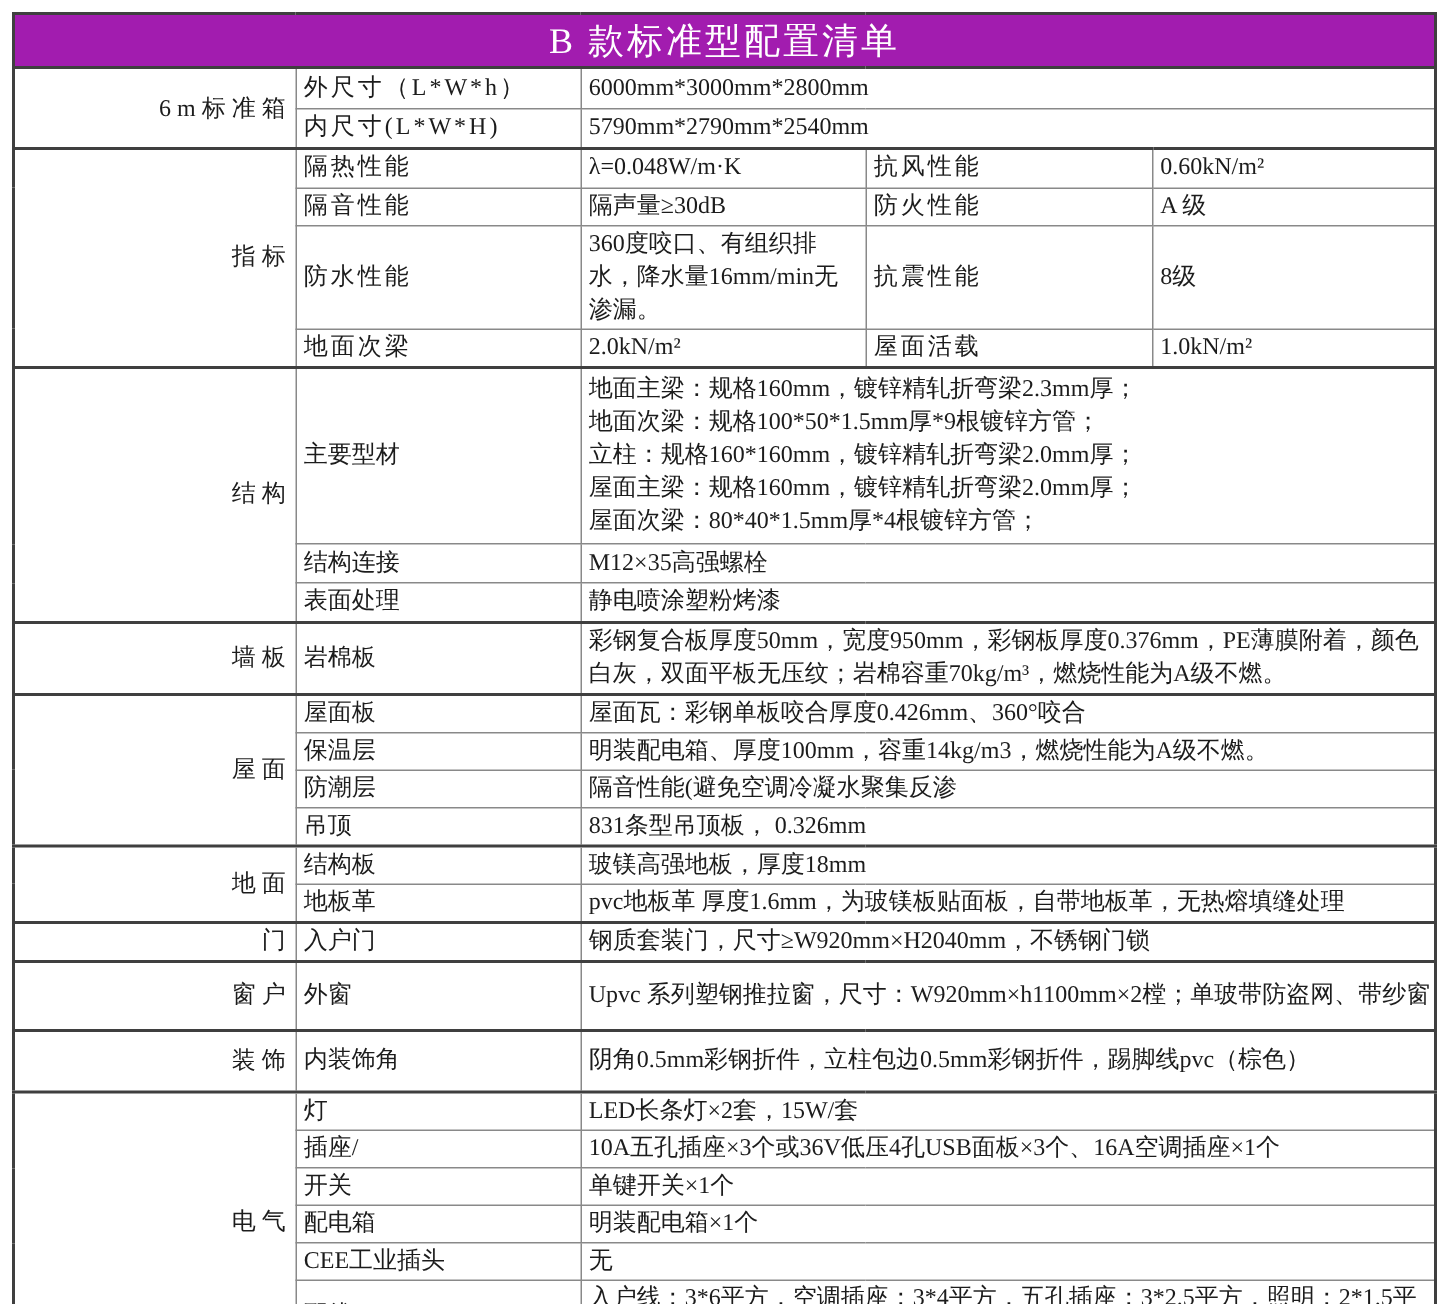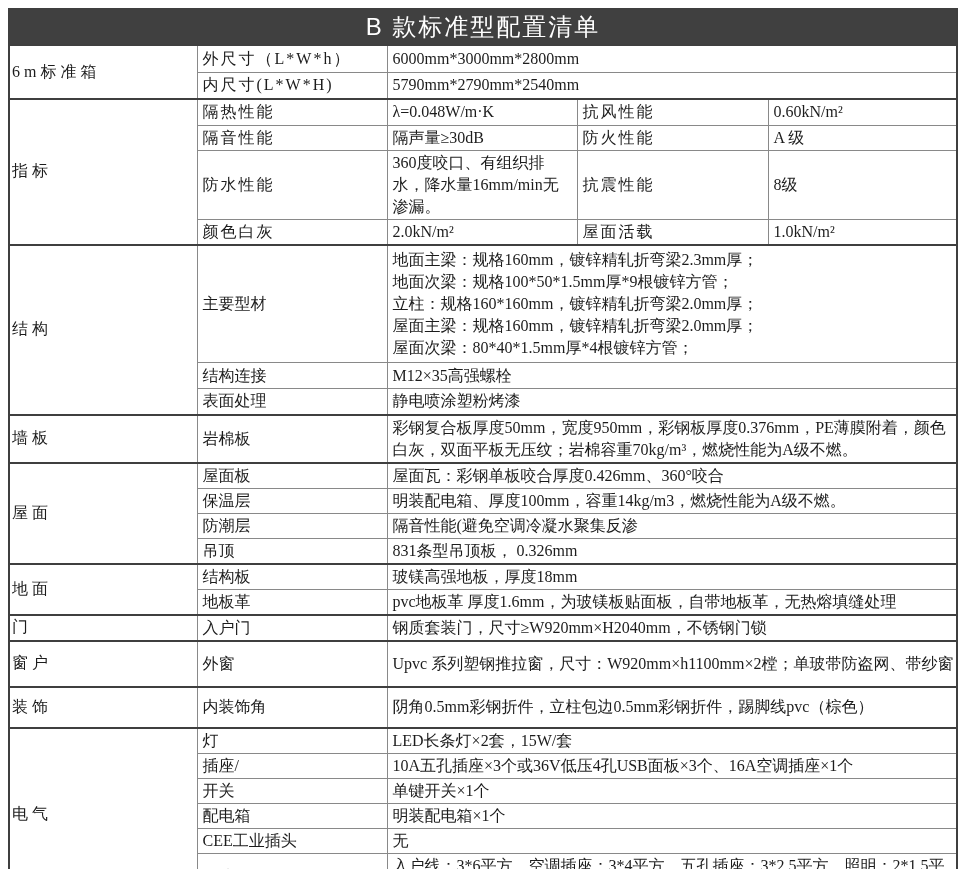--- a/index.html
+++ b/index.html
@@ -8,7 +8,7 @@
   table.spec{border-collapse:collapse;table-layout:fixed;width:948px;border:2px solid #3f3f3f;}
   table.spec td, table.spec th{border:1px solid #898989;overflow:hidden;}
   tr.gs td{border-top:2px solid #3f3f3f;}
-  th.title{height:32px;background:#404040;color:#ffffff;font-family:Liberation Sans, sans-serif;
+  th.title{height:32px;background:#a21caf;color:#ffffff;font-family:Liberation Serif, serif;
            font-size:24px;font-weight:500;letter-spacing:2px;text-align:center;vertical-align:middle;
            border:2px solid #ffffff;border-top:none;}
   td.cat{text-align:left;vertical-align:middle;font-size:16px;letter-spacing:4px;padding:0 2px;}

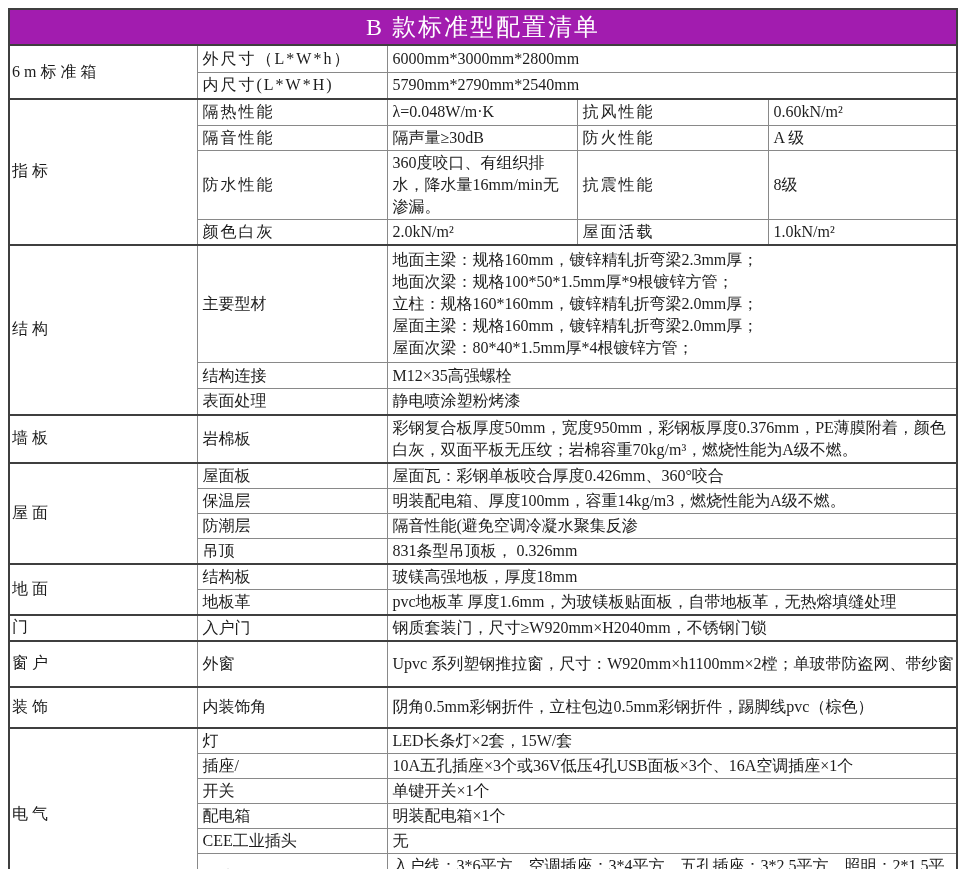--- a/index.html
+++ b/index.html
@@ -11,7 +11,7 @@
   th.title{height:32px;background:#a21caf;color:#ffffff;font-family:Liberation Serif, serif;
            font-size:24px;font-weight:500;letter-spacing:2px;text-align:center;vertical-align:middle;
            border:2px solid #ffffff;border-top:none;}
-  td.cat{text-align:left;vertical-align:middle;font-size:16px;letter-spacing:4px;padding:0 2px;}
+  td.cat{text-align:right;vertical-align:middle;font-size:16px;letter-spacing:4px;padding:0 2px;}
   td.item{text-align:left;vertical-align:middle;font-size:16px;padding:1px 2px 1px 5px;line-height:22px;}
   td.item.sp{letter-spacing:2px;margin-left:48px;}
   td.val{text-align:left;vertical-align:middle;font-size:16px;padding:1px 2px 1px 5px;line-height:22px;white-space:pre-line;}

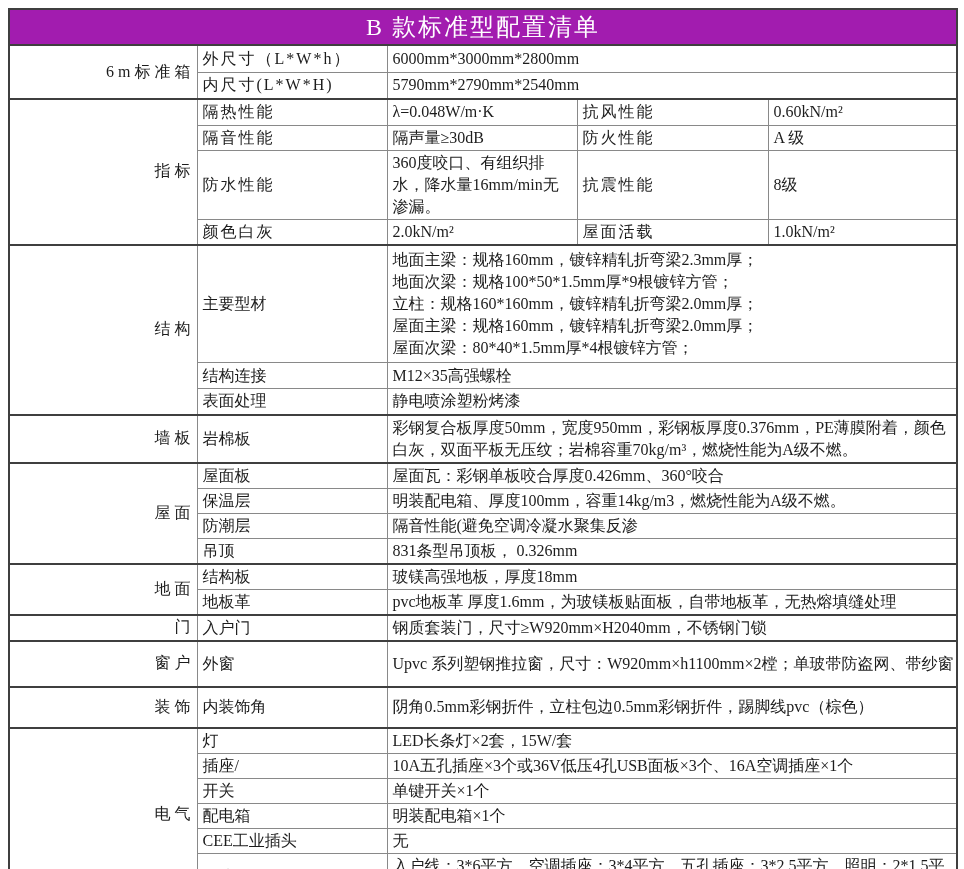--- a/index.html
+++ b/index.html
@@ -64,7 +64,7 @@
     <td class="val">8级</td>
   </tr>
   <tr style="height:24px">
-    <td class="item sp">颜色白灰</td>
+    <td class="item sp">地面次梁</td>
     <td class="val">2.0kN/m²</td>
     <td class="item sp">屋面活载</td>
     <td class="val">1.0kN/m²</td>

